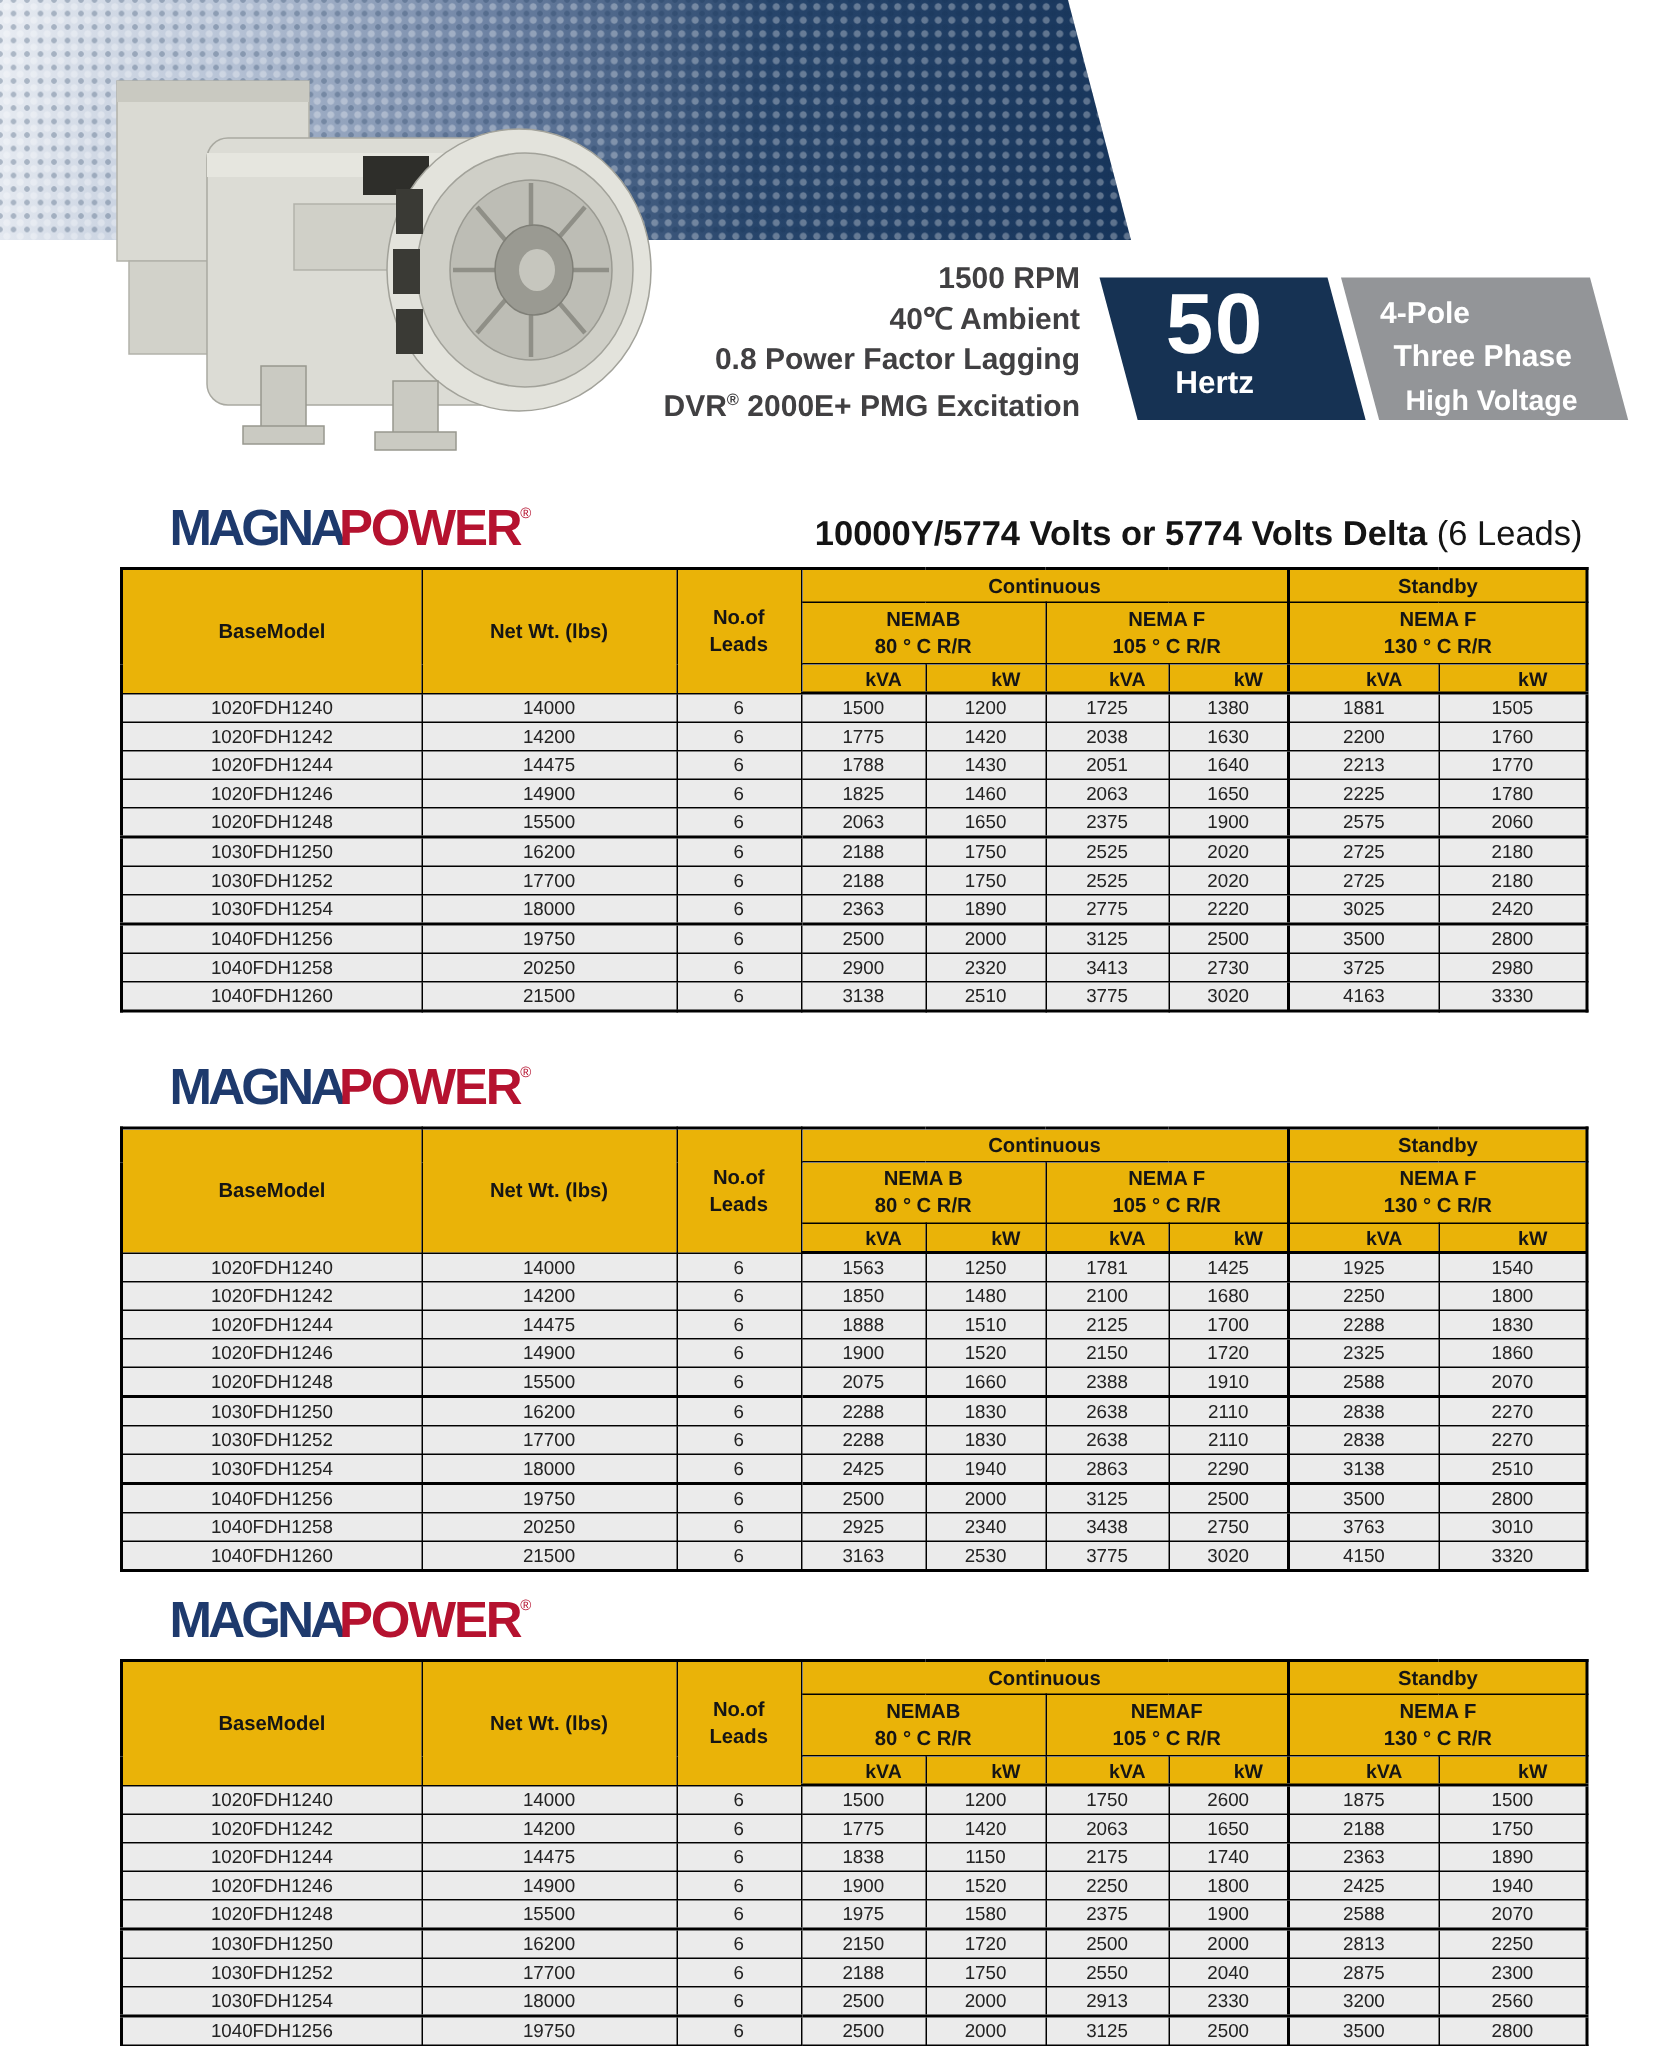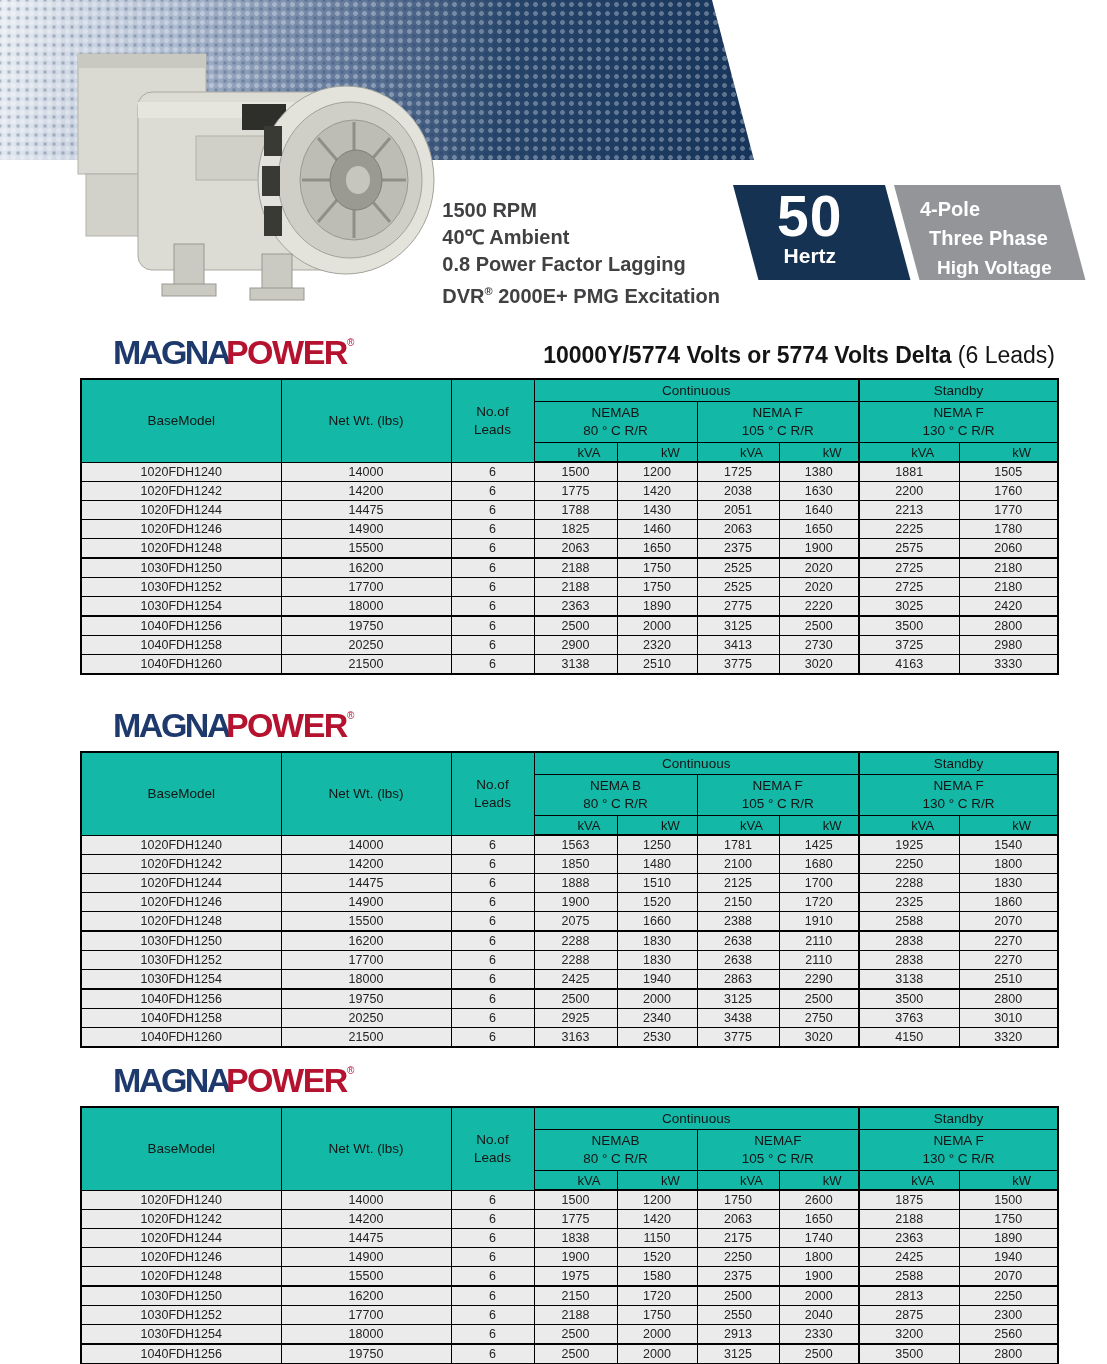--- a/index.html
+++ b/index.html
@@ -17,7 +17,7 @@
     background-position:0 0, 4.5px 4.5px, 0 0;
     clip-path:polygon(0 0,712px 0,754px 100%,0 100%);}
   .generator{position:absolute;left:46px;top:48px;}
-  .spec-block{position:absolute;top:197px;right:387px;text-align:left;
+  .spec-block{position:absolute;top:173px;right:387px;text-align:right;
     font-size:20px;line-height:27px;font-weight:bold;color:#414042;white-space:nowrap;}
   .spec-line sup,.spec-dvr sup{font-size:11px;}
   .badge{position:absolute;top:185px;height:95px;transform:skewX(15deg);transform-origin:0 0;}

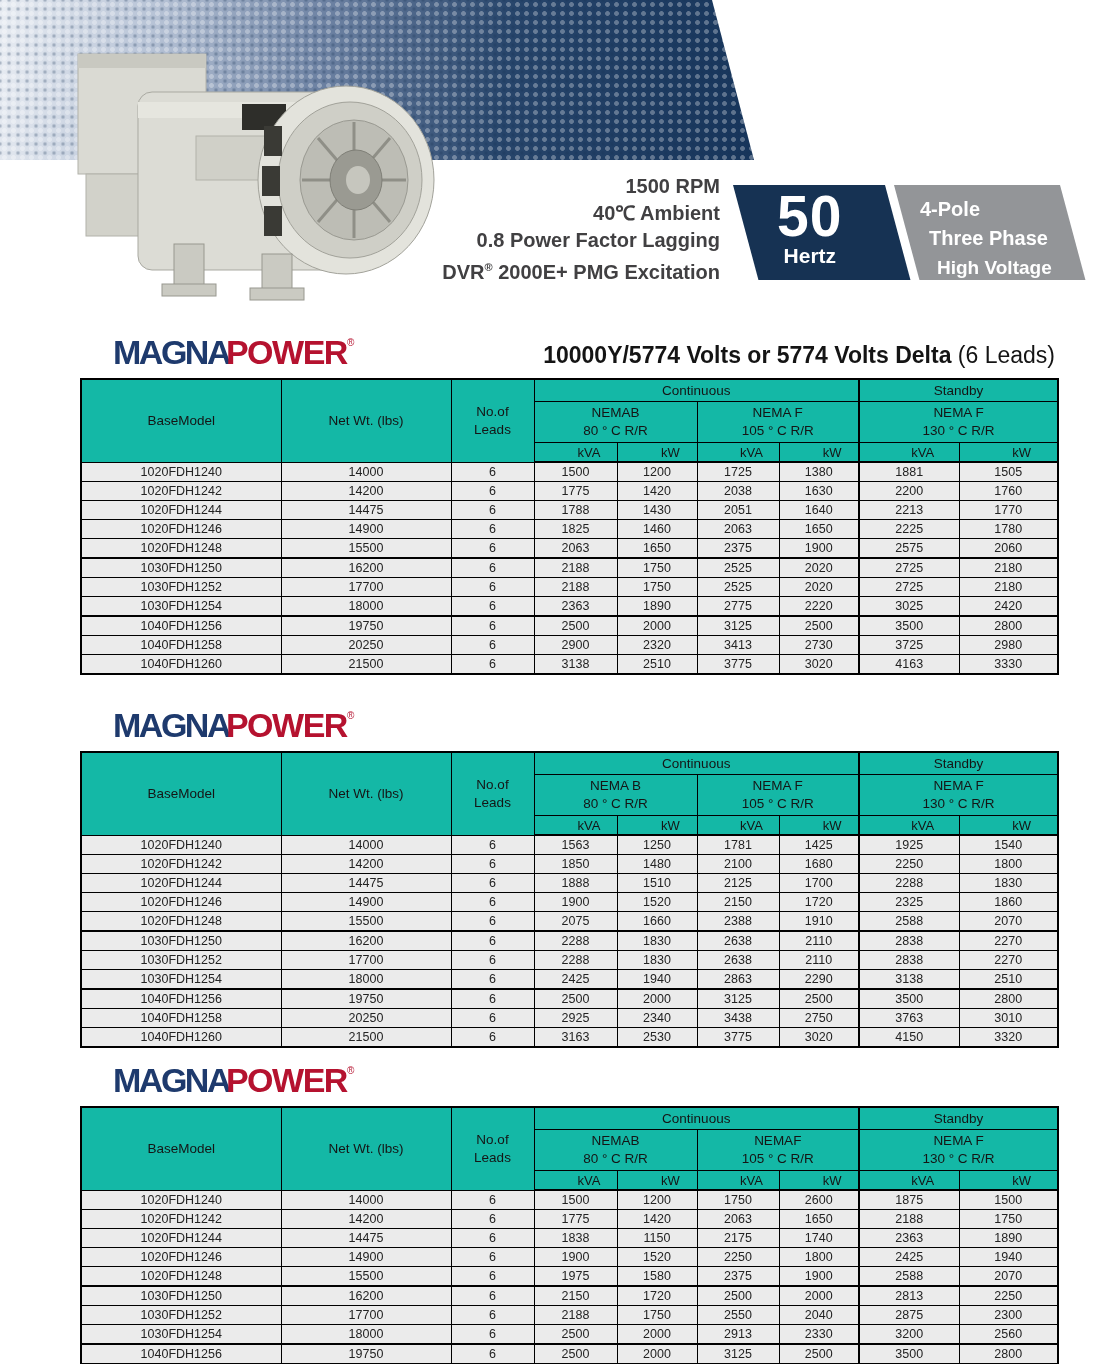--- a/index.html
+++ b/index.html
@@ -47,7 +47,7 @@
   table.ratings{width:977px;margin-left:80px;border-collapse:collapse;table-layout:fixed;
     border:2px solid #000;}
   table.ratings th,table.ratings td{border:1px solid #000;text-align:center;overflow:hidden;}
-  table.ratings thead th{background:#14b8a6;color:#151515;font-weight:normal;}
+  table.ratings thead th{background:#eab308;color:#151515;font-weight:bold;}
   th.merge{font-size:15px;font-weight:600;line-height:18px;}
   tr.hrow1 th{height:19px;font-size:13.5px;}
   tr.hrow2 th{height:38px;font-size:13.5px;line-height:18px;}

